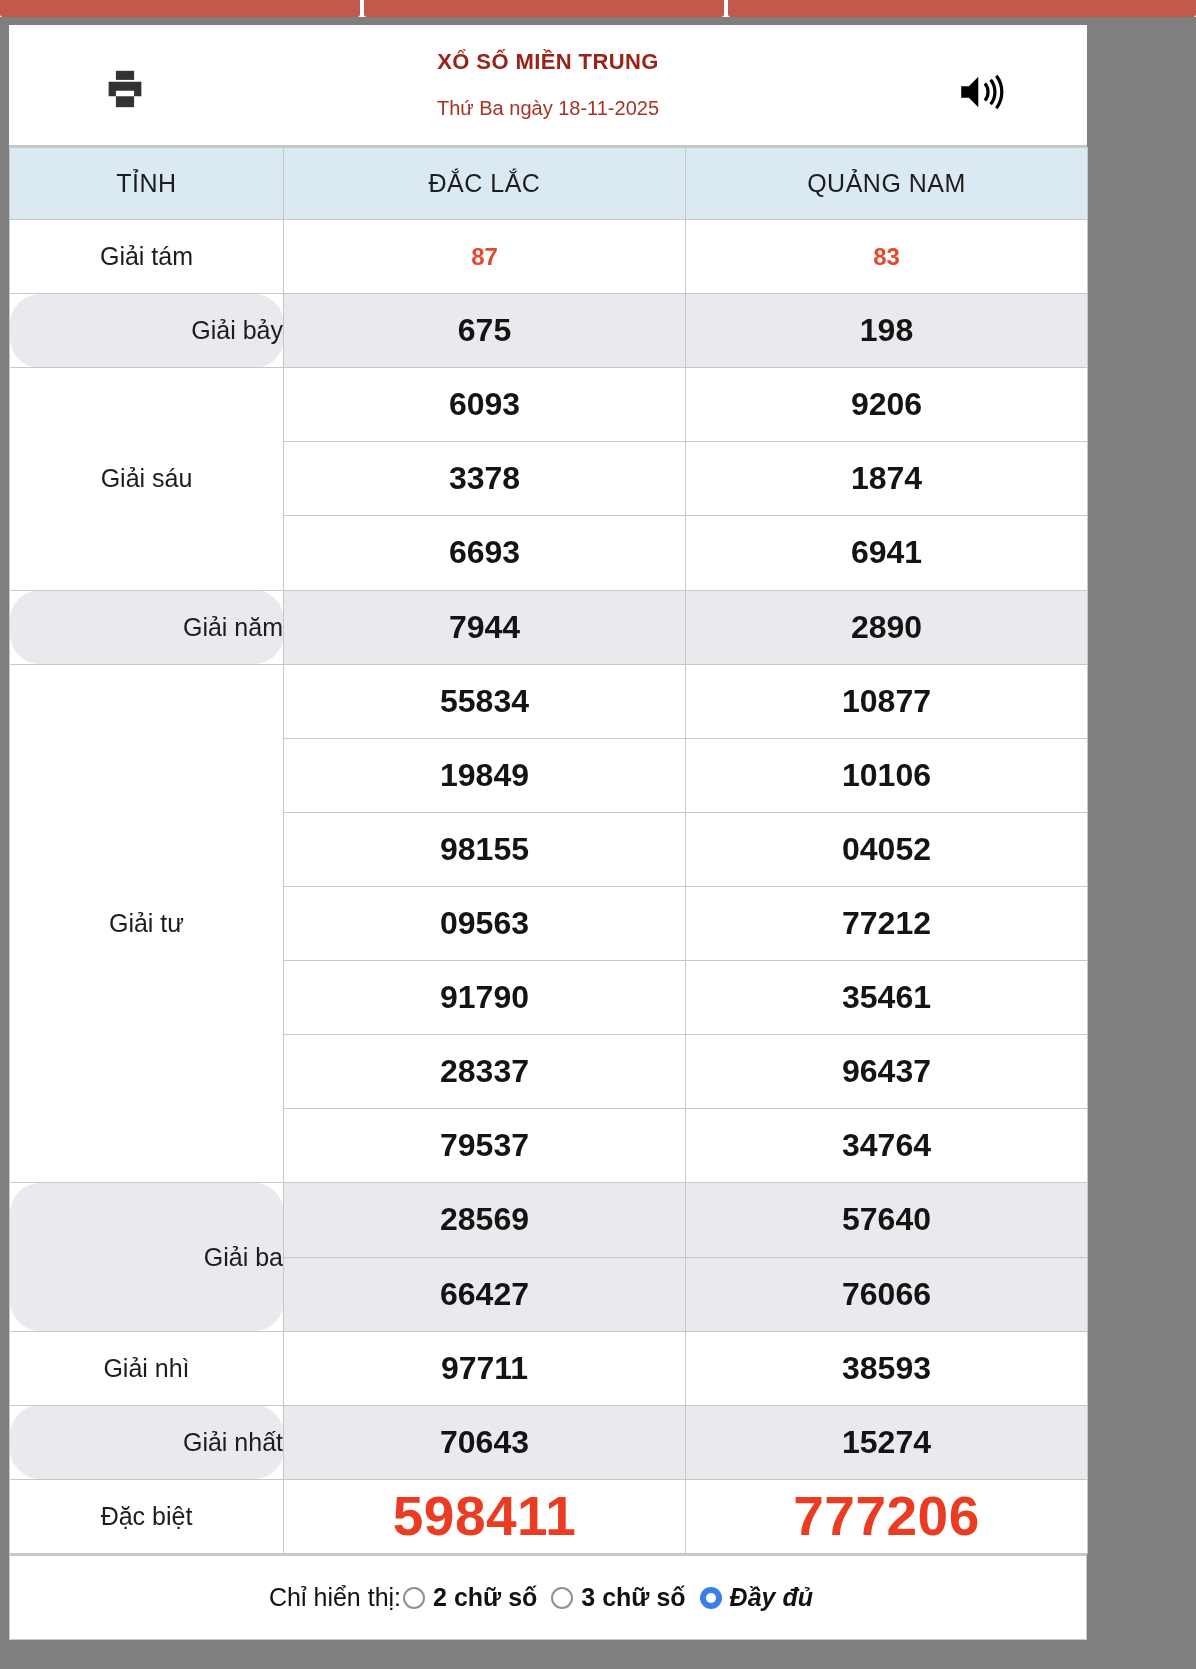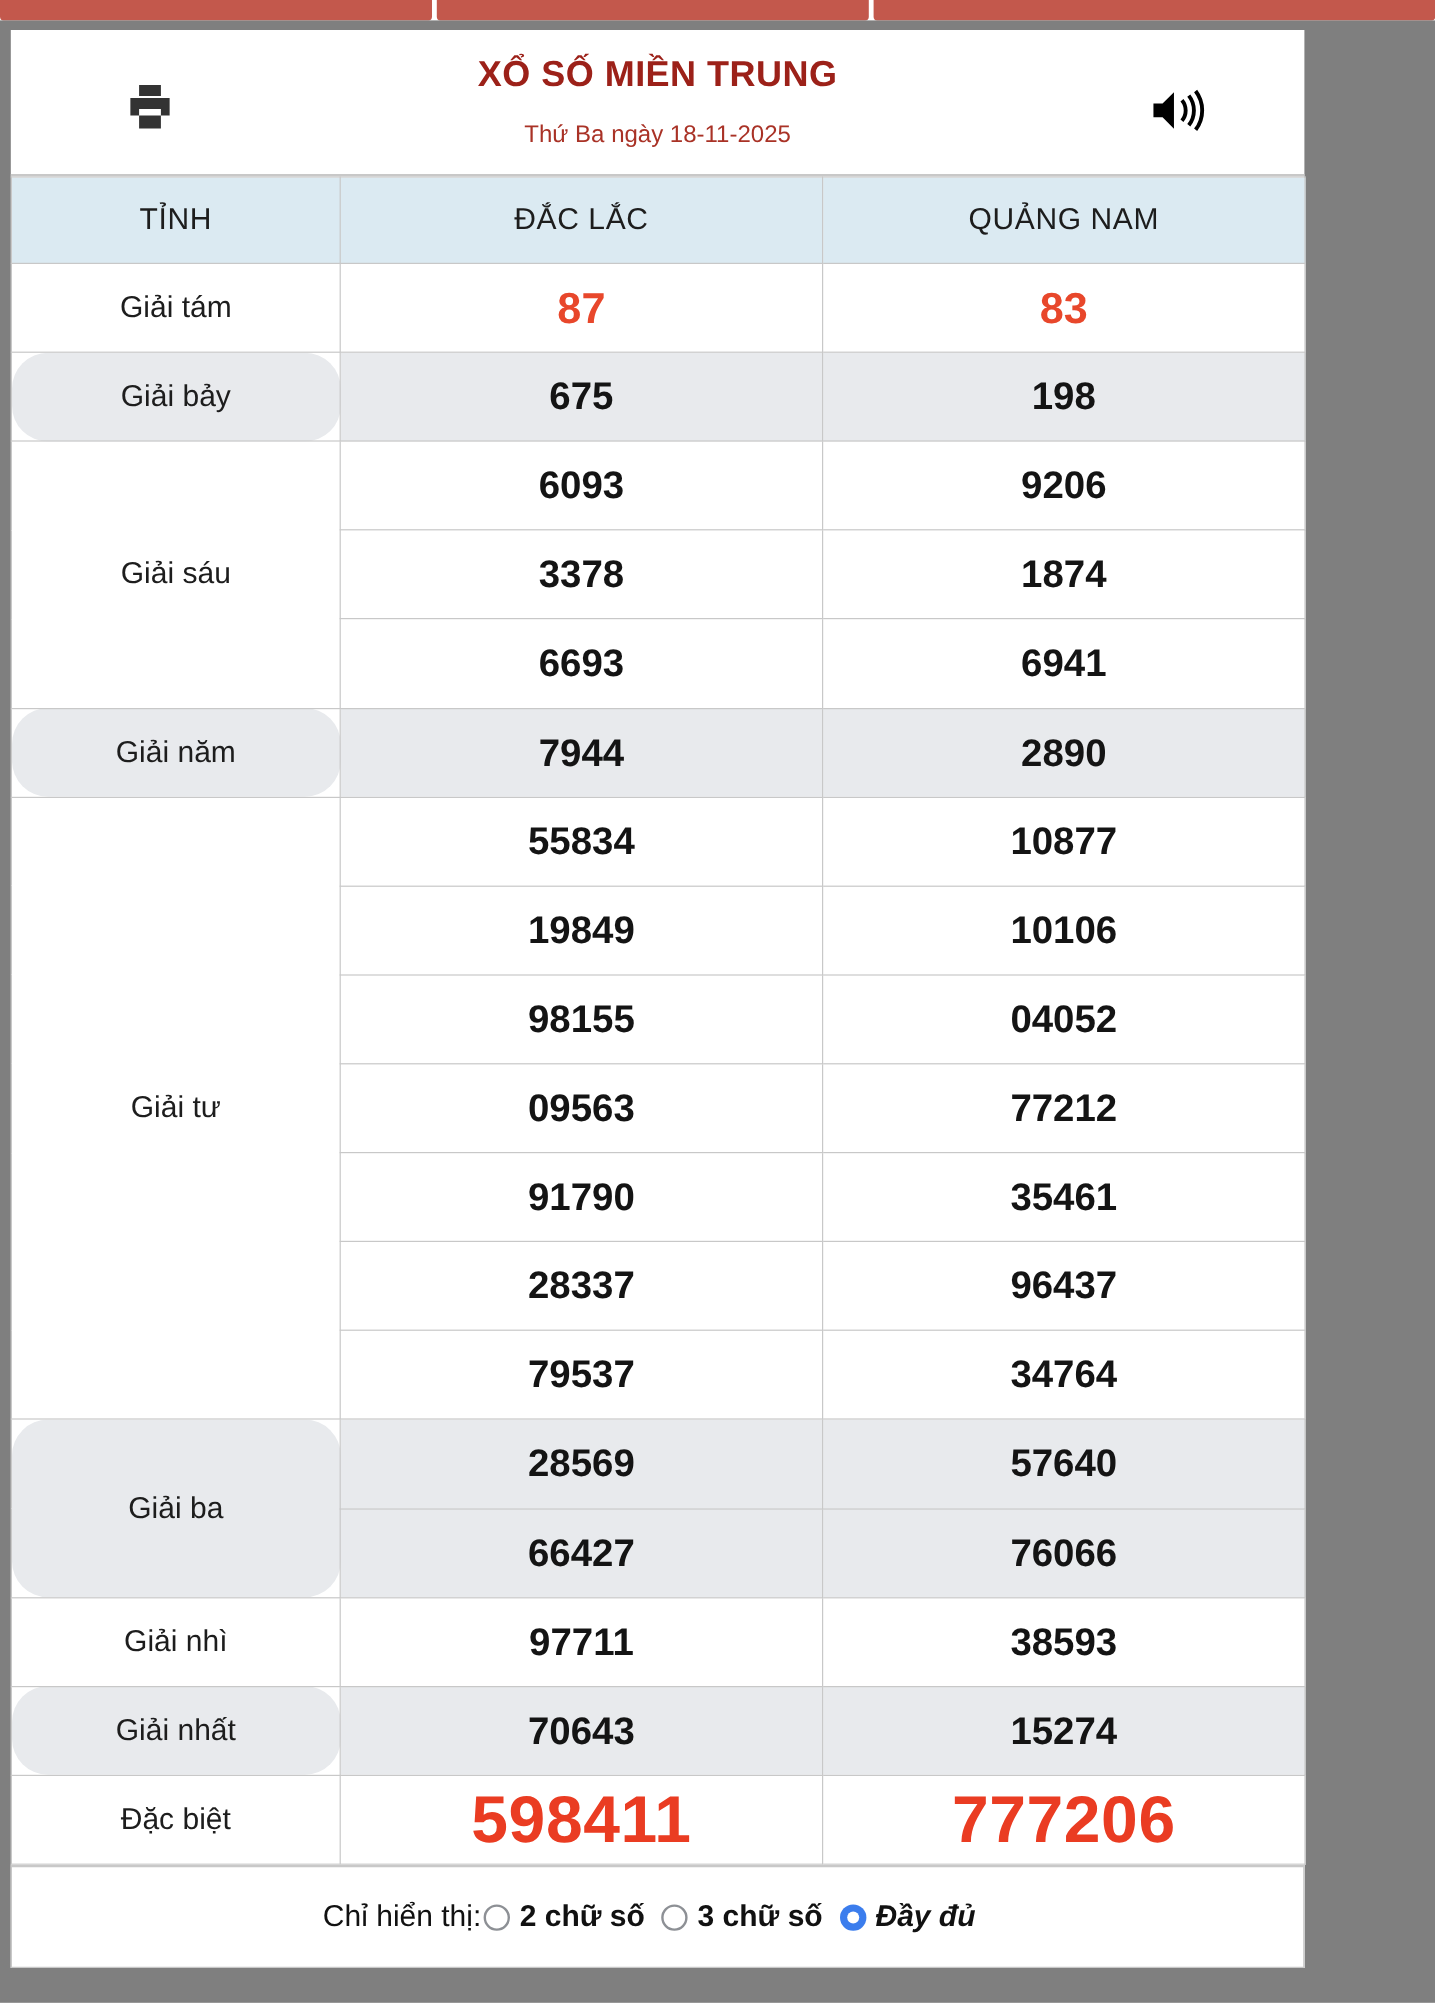--- a/index.html
+++ b/index.html
@@ -58,7 +58,7 @@
   }
   .header-title {
     color: #9c2119;
-    font-size: 30px;
+    font-size: 22px;
     font-weight: bold;
     letter-spacing: 0.4px;
     line-height: 1.1;

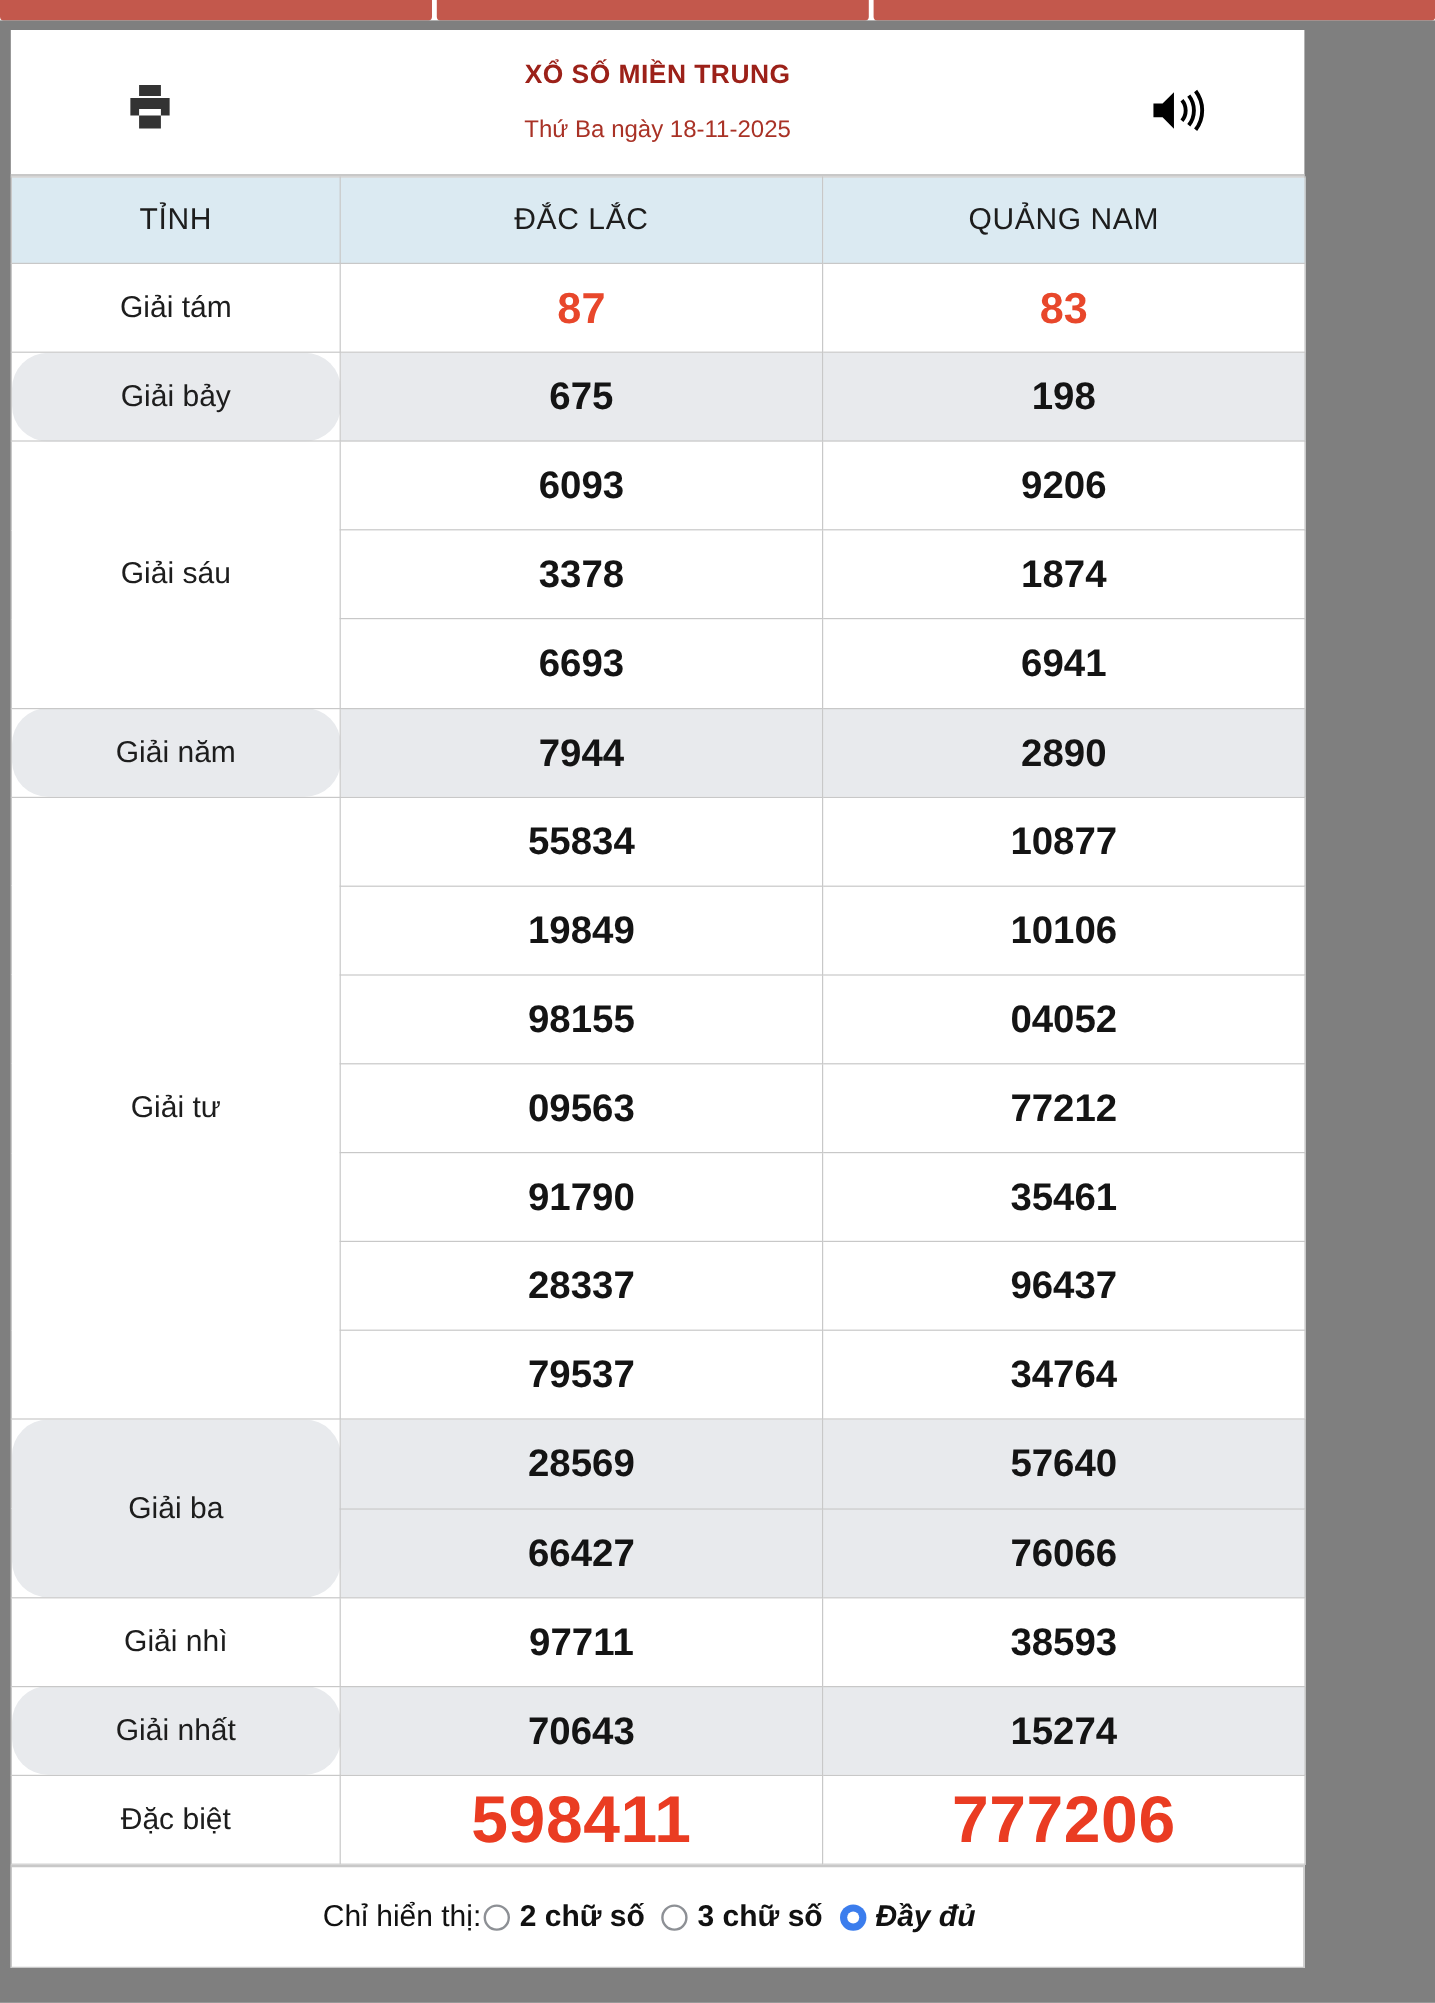--- a/index.html
+++ b/index.html
@@ -124,7 +124,7 @@
   tr.plain { background: #ffffff; }
   tr.shade td.label, tr.plain td.label { background: transparent; }
 
-  td.val.red  { color: #e8472b; font-size: 36px; }
+  td.val.red  { color: #e8472b; font-size: 24px; }
   td.val.big  { color: #ea3c22; font-size: 55px; letter-spacing: 0.5px; }
 
   

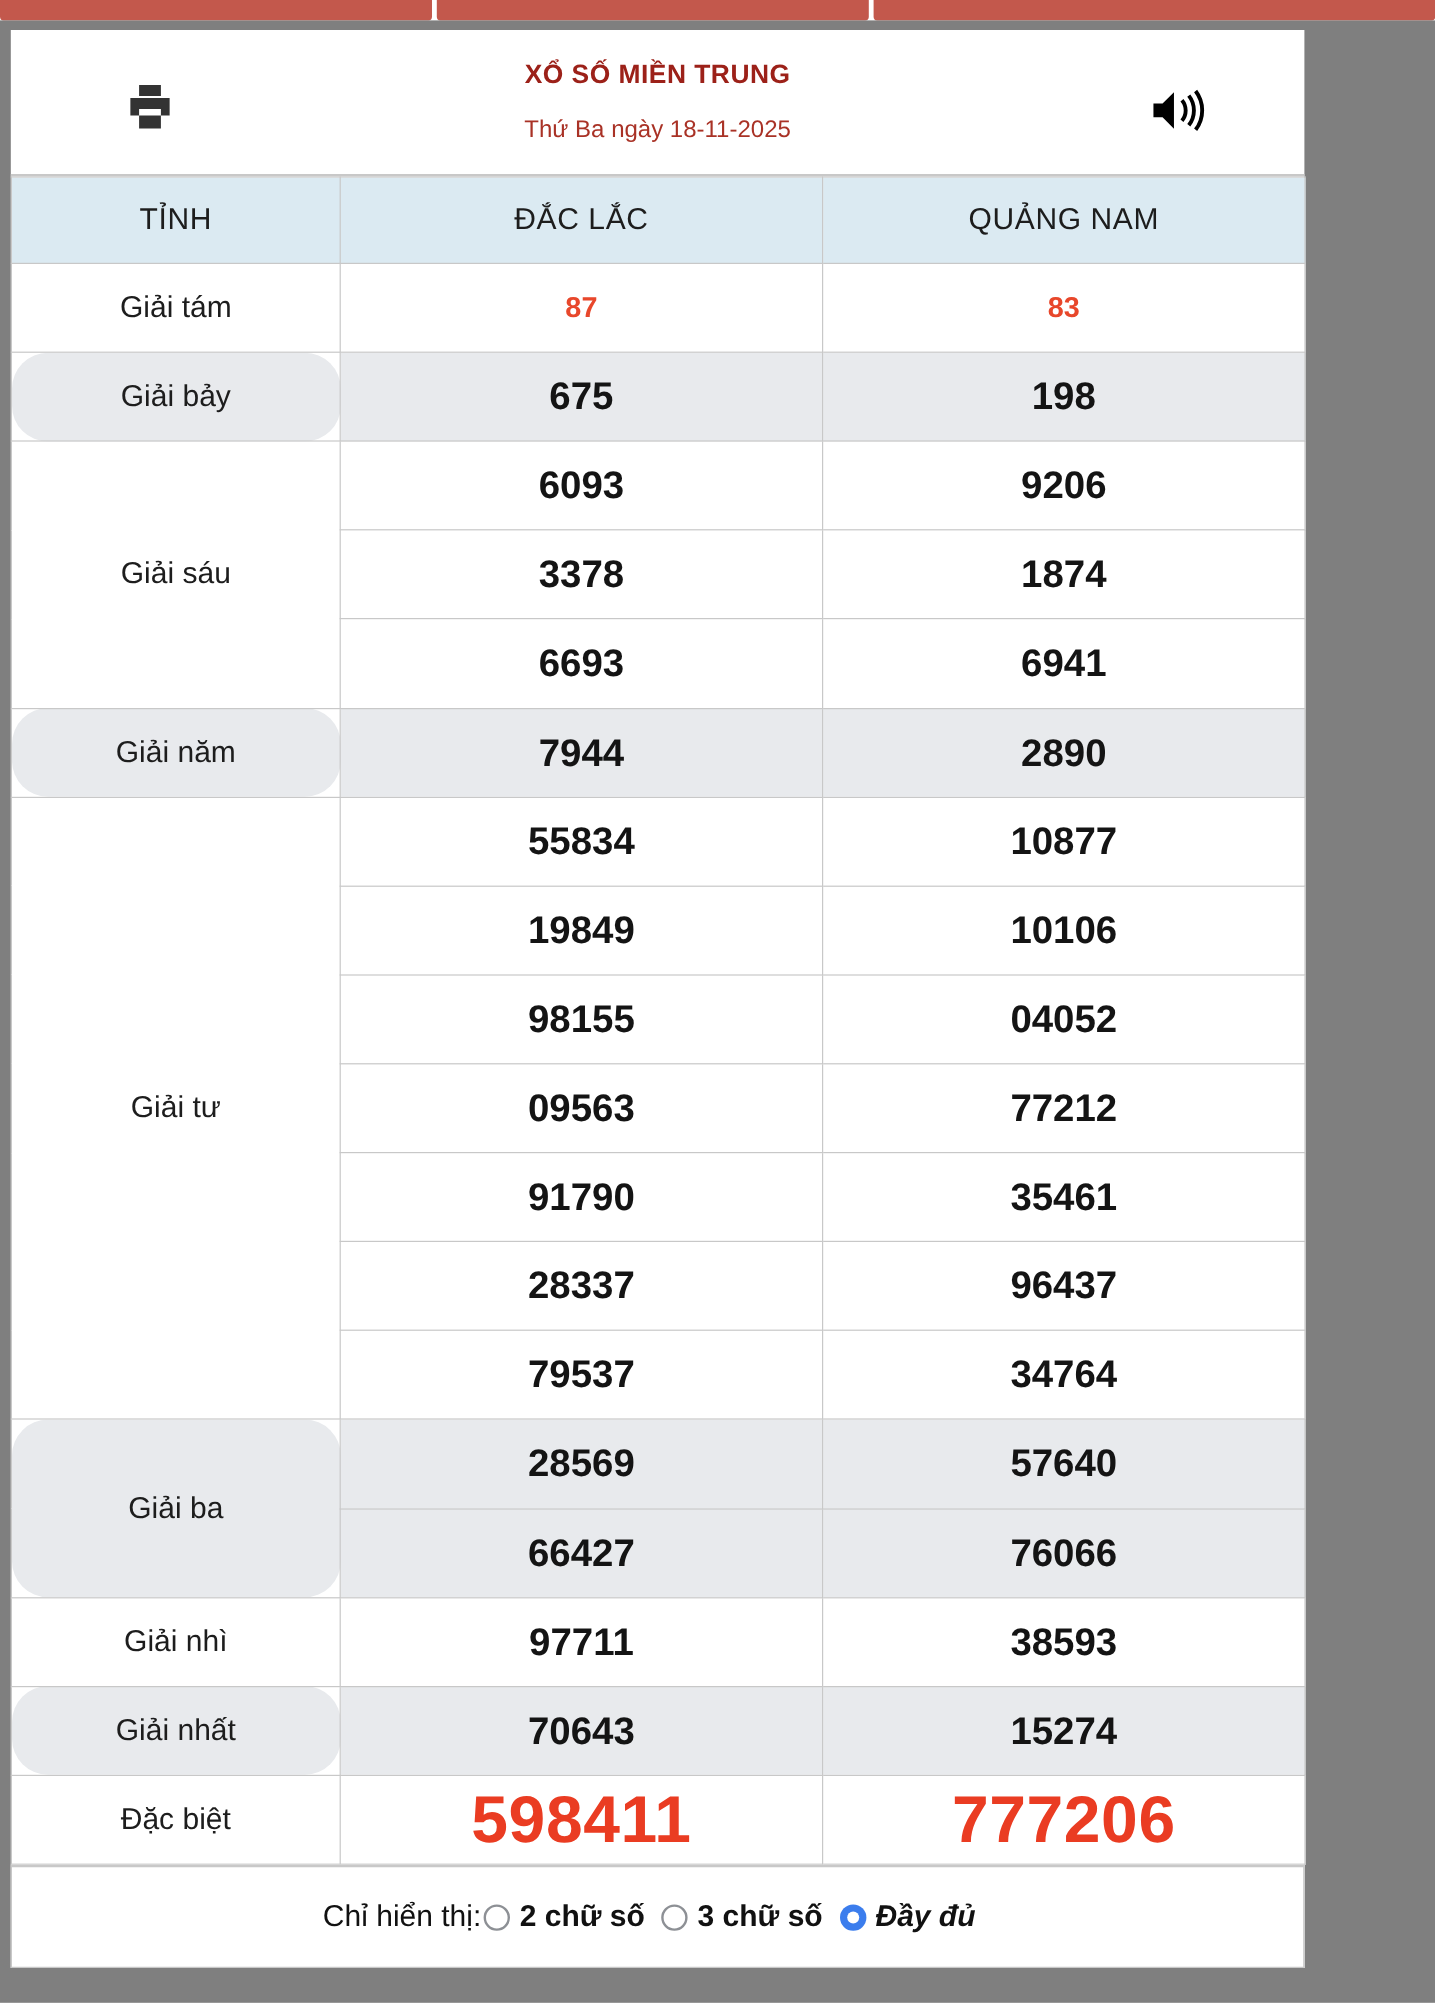--- a/index.html
+++ b/index.html
@@ -129,7 +129,7 @@
 
   
   td.label.bg-white { background: #ffffff; }
-  td.label.bg-shade { background: #e8eaed; }
+  td.label.bg-shade { background: #e8eaed; text-align: right; }
 
   
   .footer {

